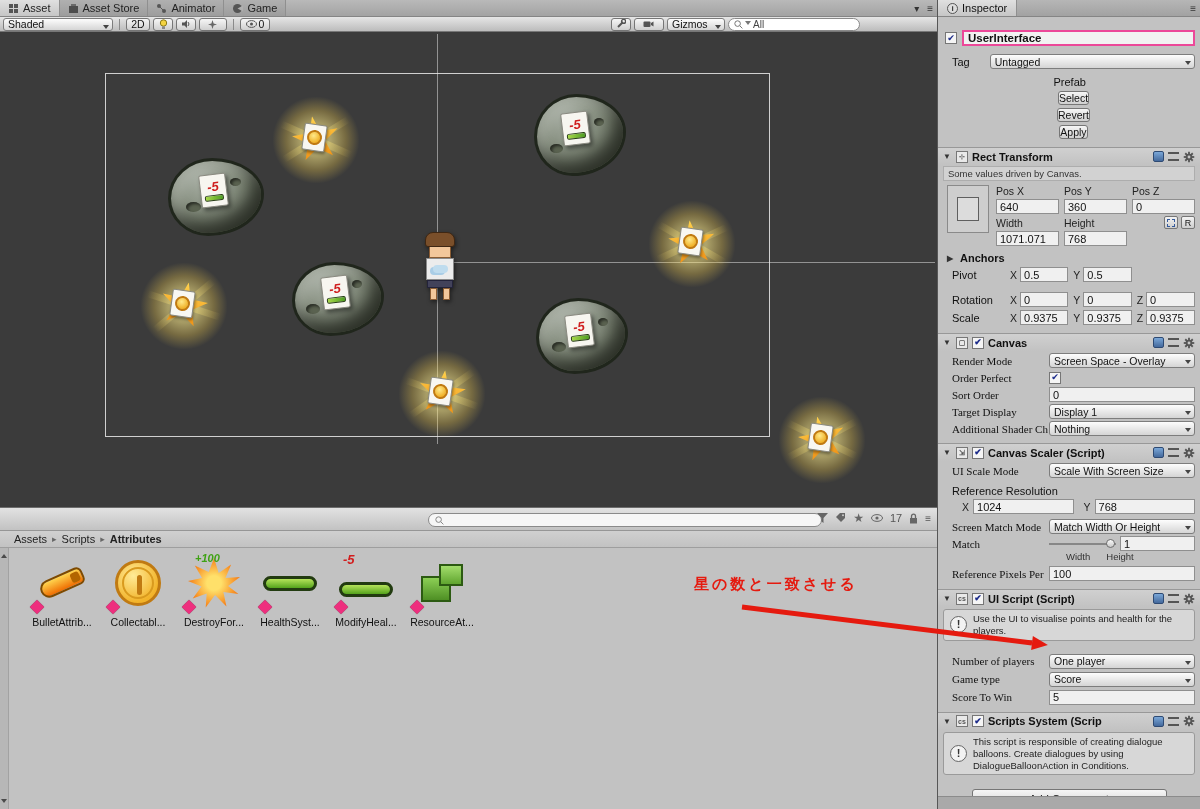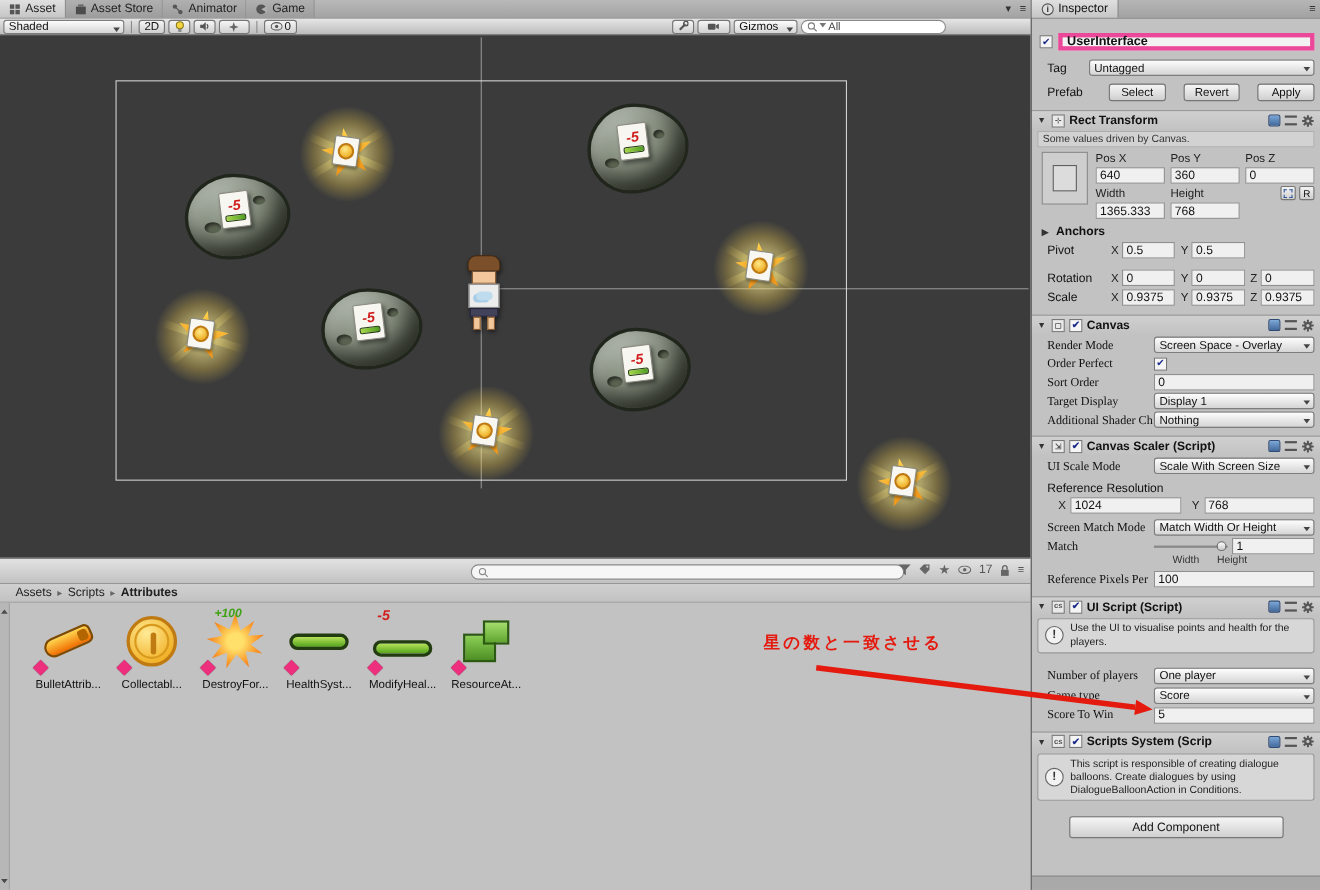--- a/index.html
+++ b/index.html
@@ -89,7 +89,7 @@
 .circ-i{width:11px;height:11px;border-radius:50%;border:1px solid #555;color:#333;font-size:8px;display:flex;align-items:center;justify-content:center;font-weight:bold;background:#ddd;}
 .insp-body{position:absolute;left:0;top:17px;right:0;bottom:0;overflow:hidden;}
 .name-row{display:flex;align-items:center;gap:5px;margin:13px 5px 0 7px;}
-.name-field{flex:1;height:16px;background:#f2f2f2;border:4px solid #ec4899;font-weight:bold;font-size:11.5px;display:flex;align-items:center;padding:0 4px;}
+.name-field{flex:1;height:16px;background:#f2f2f2;border:2px solid #ec4899;font-weight:bold;font-size:11.5px;display:flex;align-items:center;padding:0 4px;}
 .tag-row{display:flex;align-items:center;gap:20px;margin:8px 5px 0 14px;}
 .tag-row .dd{flex:1;}
 .prefab-row{display:flex;align-items:center;gap:16px;margin:7px 5px 0 14px;}

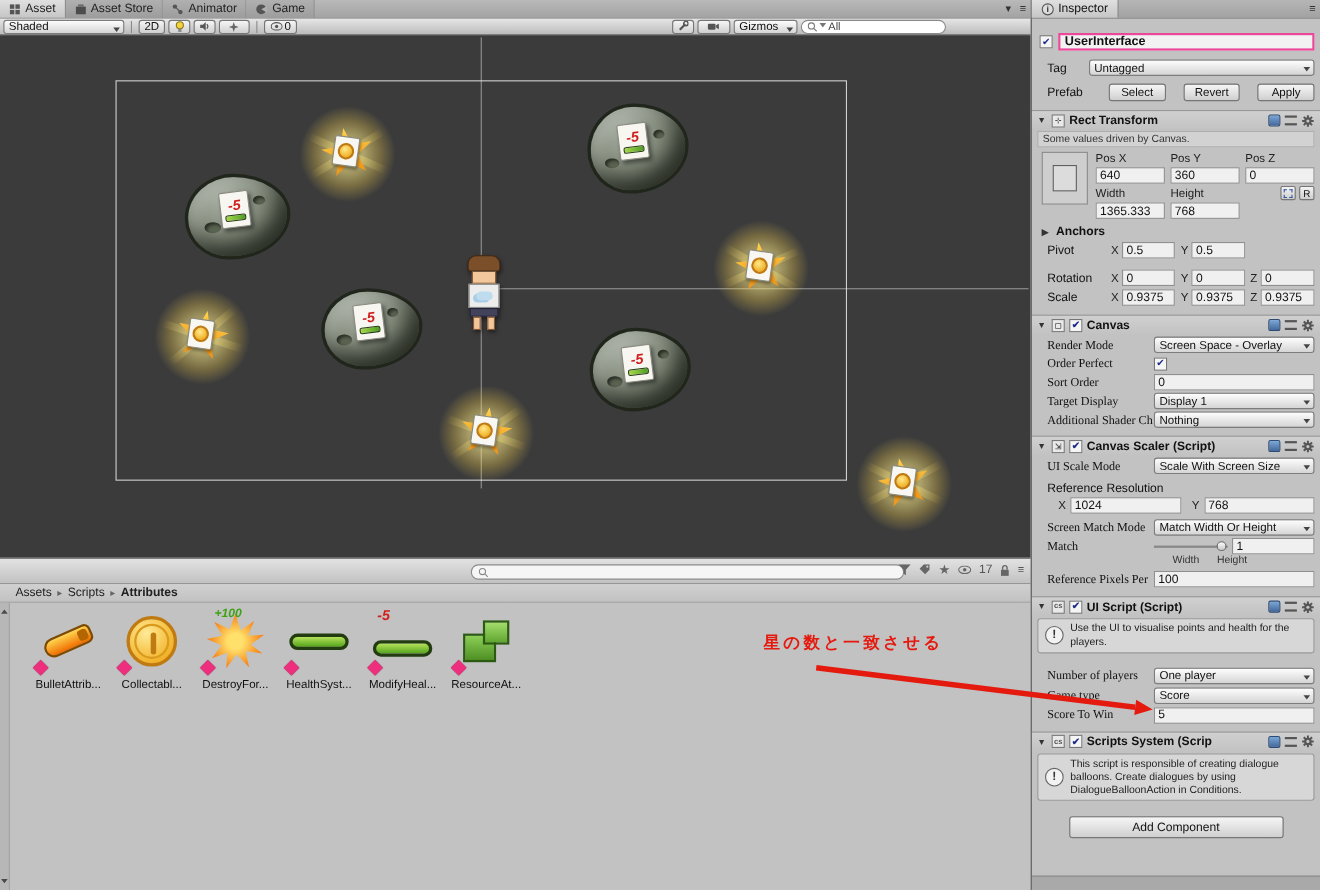--- a/index.html
+++ b/index.html
@@ -92,7 +92,7 @@
 .name-field{flex:1;height:16px;background:#f2f2f2;border:2px solid #ec4899;font-weight:bold;font-size:11.5px;display:flex;align-items:center;padding:0 4px;}
 .tag-row{display:flex;align-items:center;gap:20px;margin:8px 5px 0 14px;}
 .tag-row .dd{flex:1;}
-.prefab-row{display:flex;align-items:center;gap:16px;margin:7px 5px 0 14px;}
+.prefab-row{display:flex;align-items:center;gap:3px;margin:7px 5px 0 14px;flex-direction:column;}
 .prefab-row .btn{flex:1;}
 .chead{display:flex;align-items:center;gap:4px;height:18px;margin-top:8px;border-top:1px solid #989898;background:linear-gradient(#d0d0d0,#c2c2c2);padding:0 5px;font-weight:bold;font-size:11px;}
 .fold{font-size:8px;color:#333;width:9px;flex:none;}

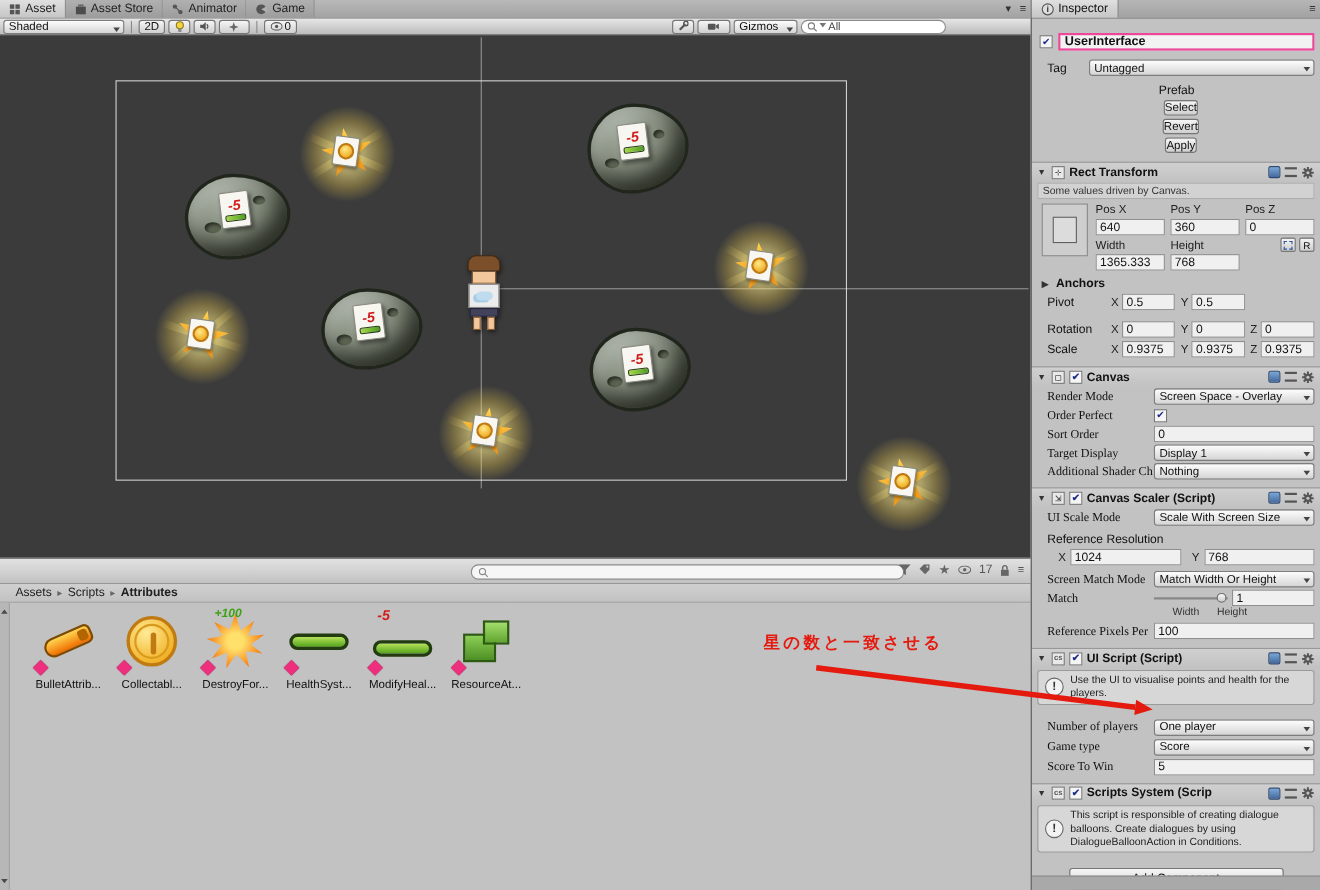--- a/index.html
+++ b/index.html
@@ -516,7 +516,7 @@
             </span>
           <span class="sqbtn">R</span>
         </div>
-        <div class="field">1365.333</div>
+        <div class="field">1071.071</div>
         <div class="field">768</div>
         <div></div>
       </div>

